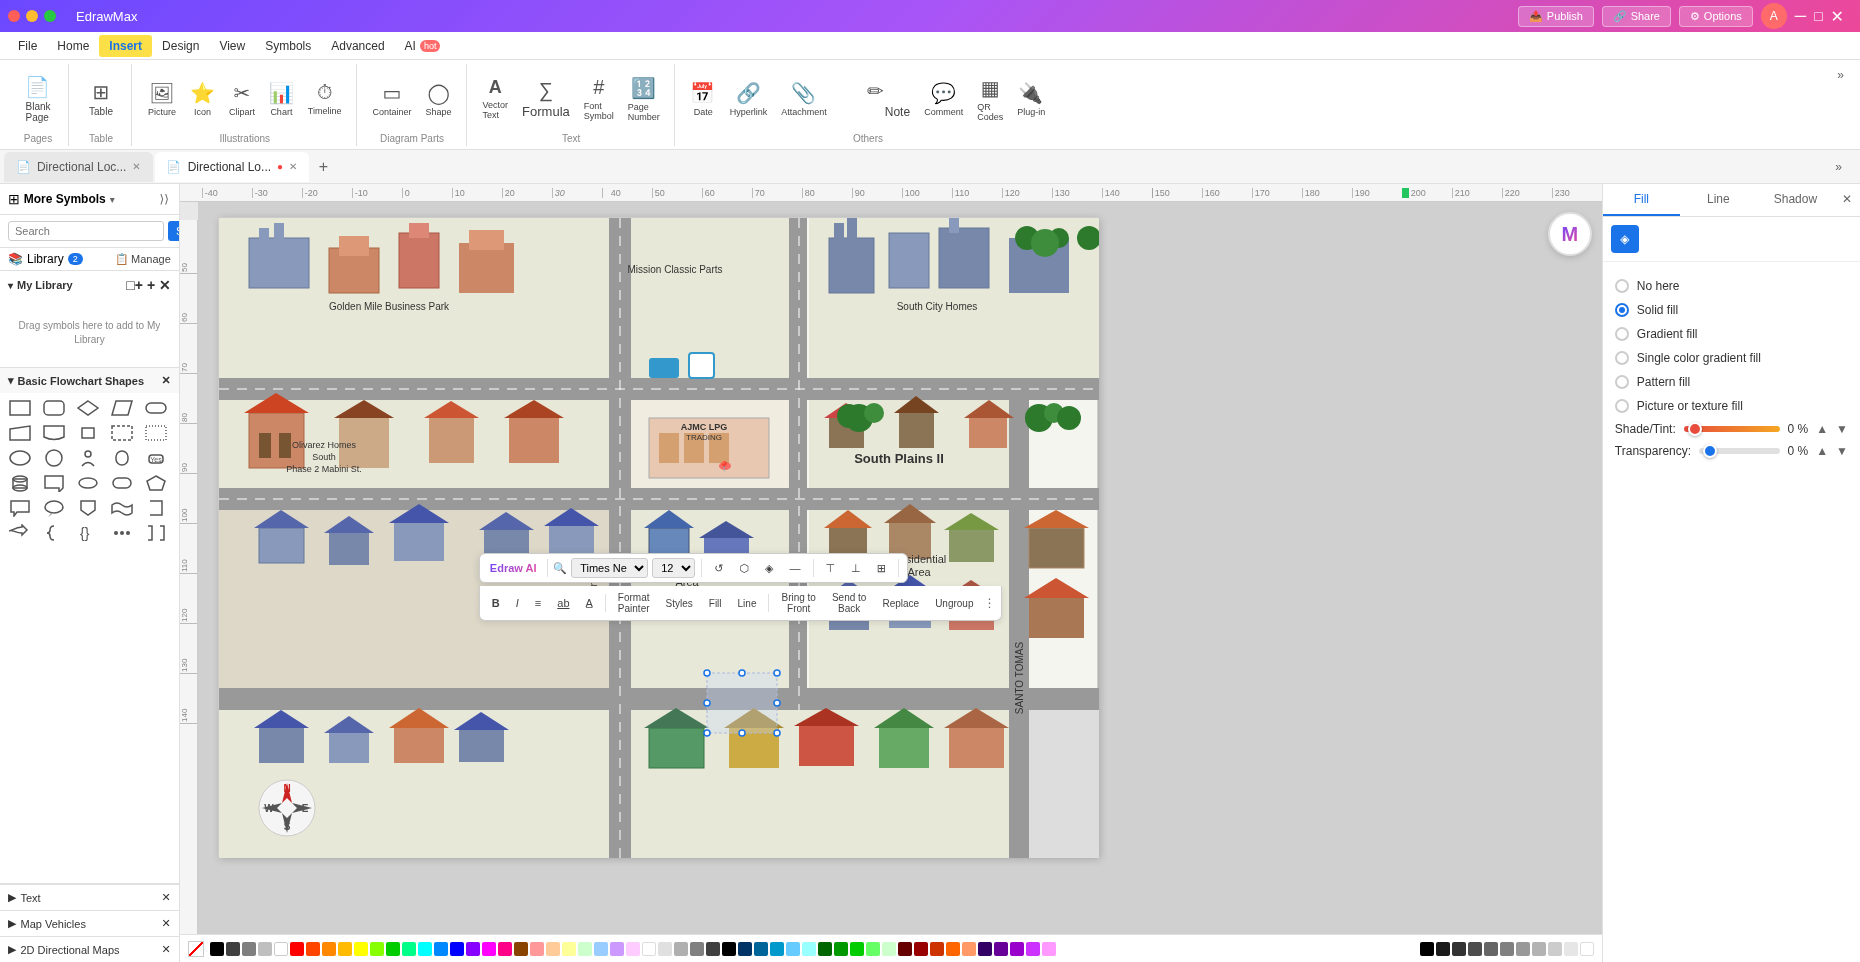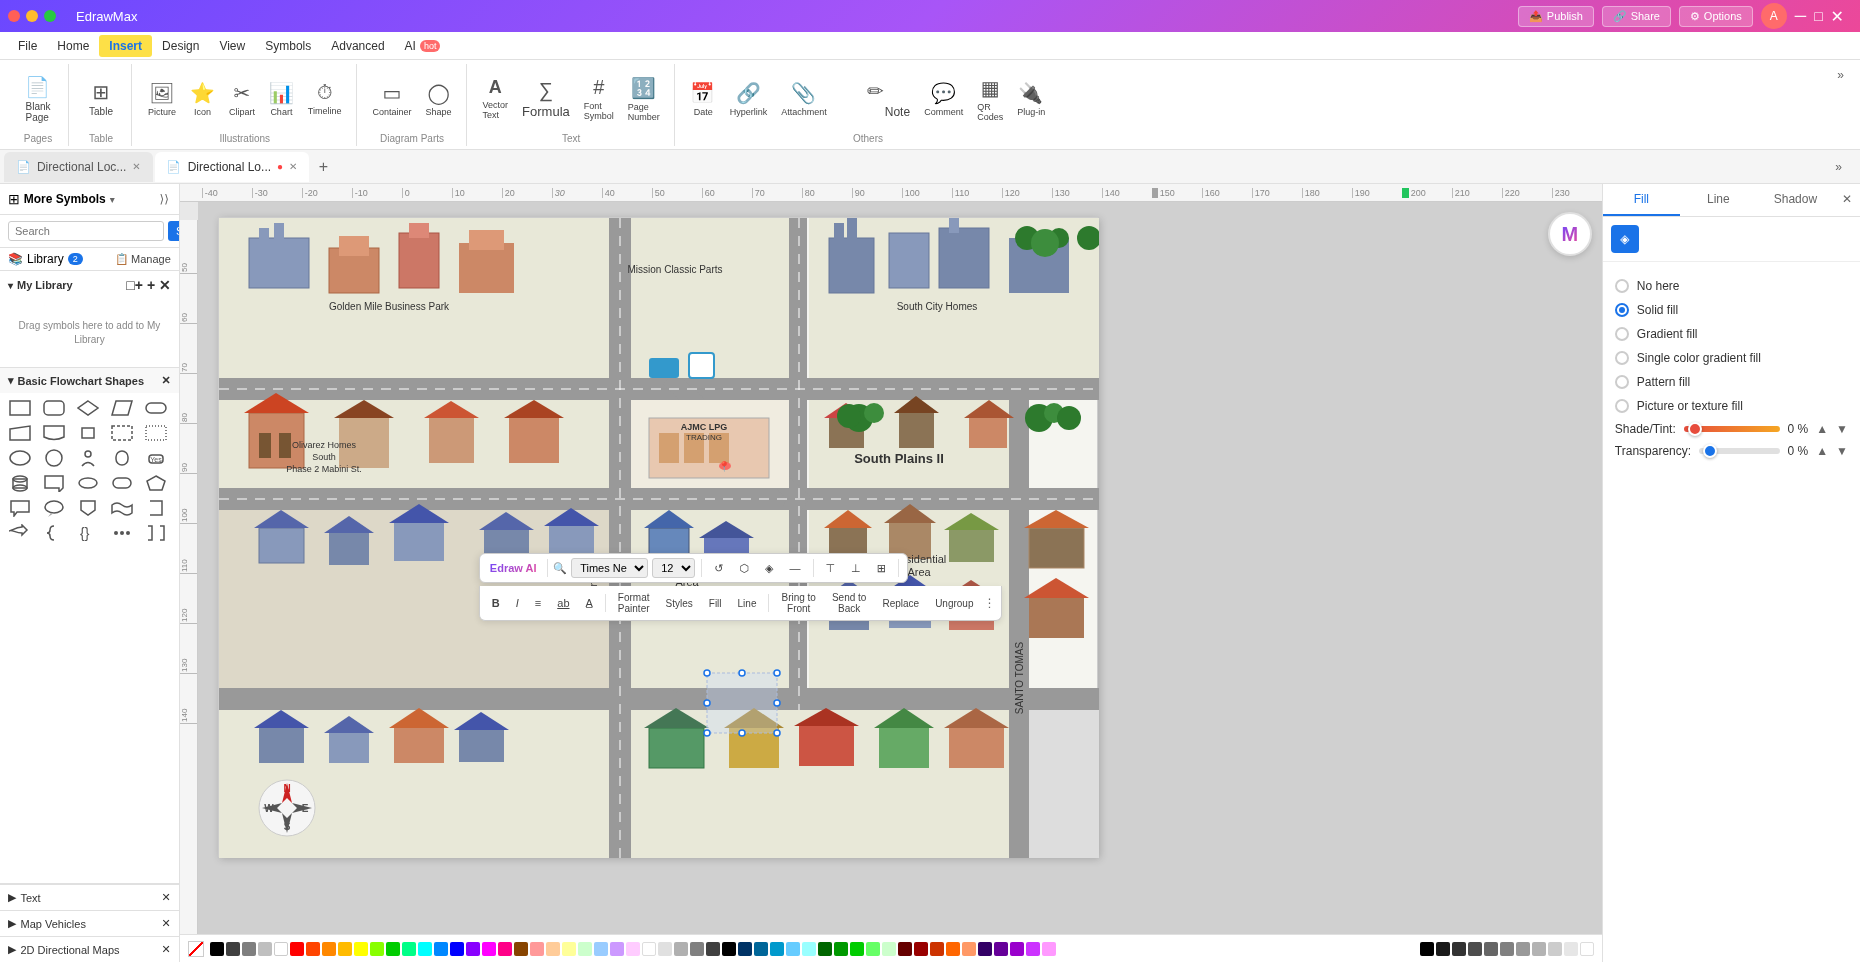--- a/index.html
+++ b/index.html
@@ -913,7 +913,7 @@
         <span style="width:50px; border-left:1px solid #bbb; padding-left:2px;">10</span>
         <span style="width:50px; border-left:1px solid #bbb; padding-left:2px;">20</span>
         <span style="width:50px; border-left:1px solid #bbb; padding-left:2px;font-style:italic;">30</span>
-        <span style="width:50px; border-left:1px solid #bbb; padding-left:2px;">40</span>
+        <span style="width:50px; border-left:1px solid #bbb; padding-left:8px;">40</span>
         <span style="width:50px; border-left:1px solid #bbb; padding-left:2px;">50</span>
         <span style="width:50px; border-left:1px solid #bbb; padding-left:2px;">60</span>
         <span style="width:50px; border-left:1px solid #bbb; padding-left:2px;">70</span>

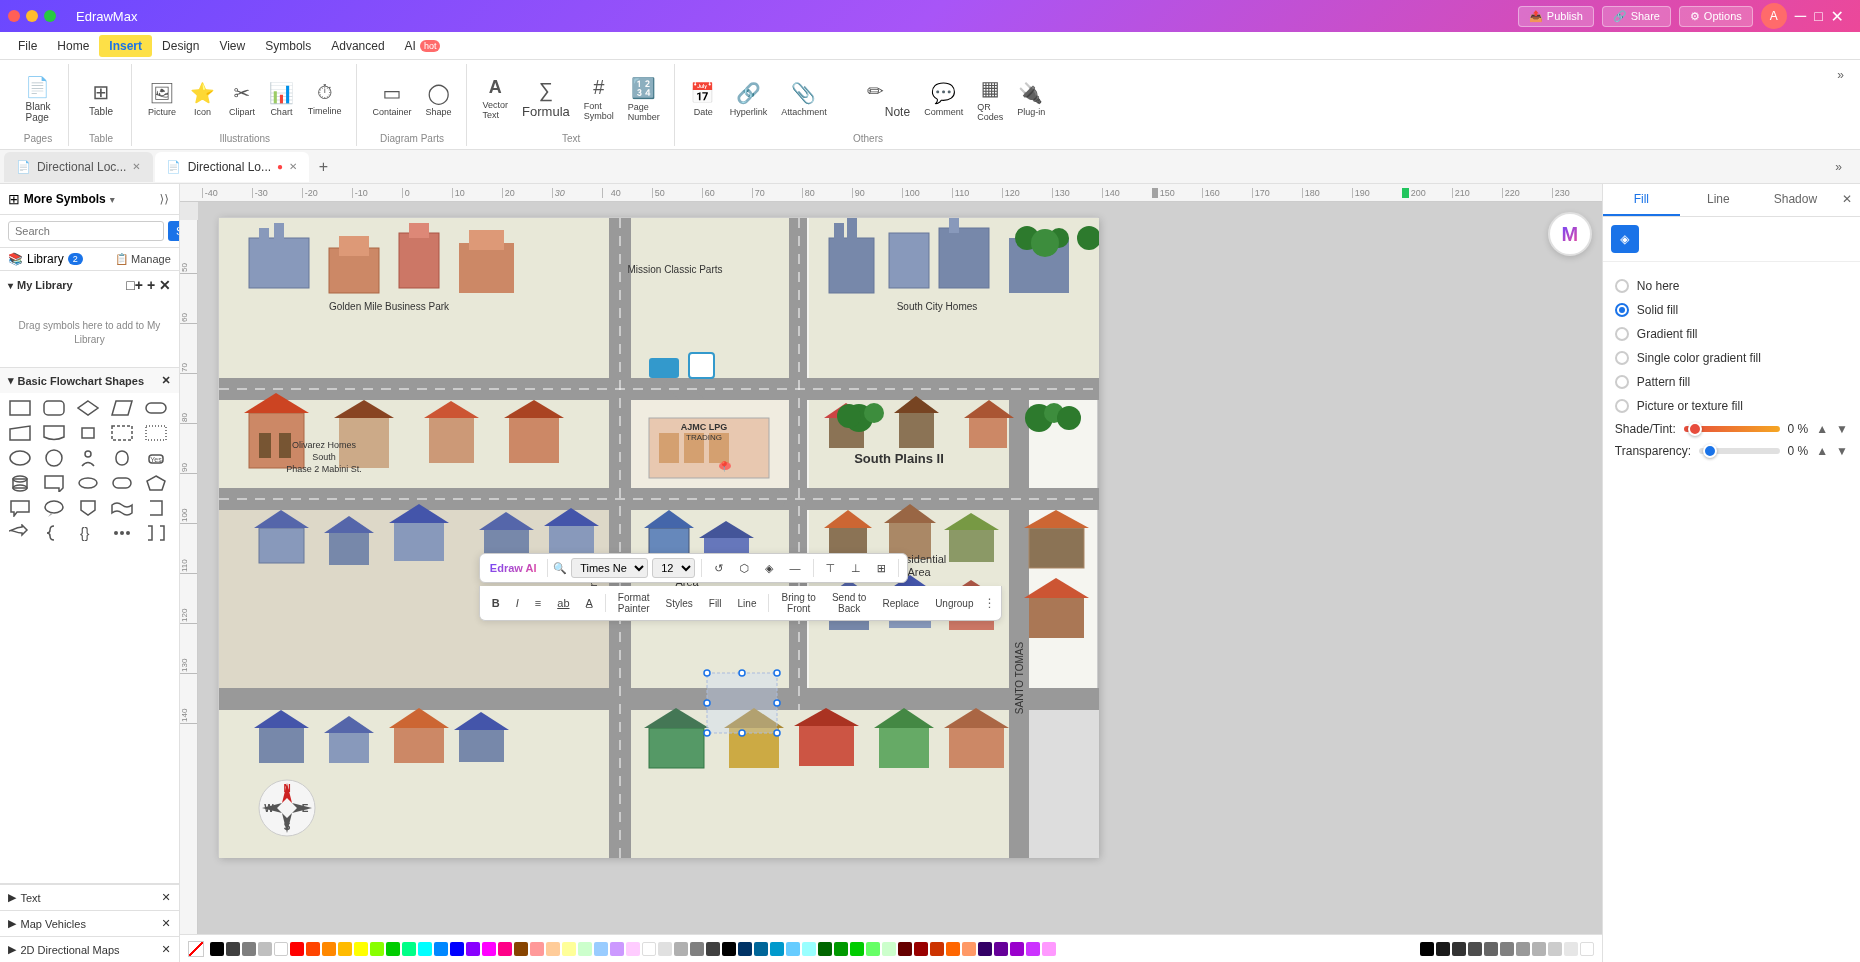--- a/index.html
+++ b/index.html
@@ -924,7 +924,7 @@
         <span style="width:50px; border-left:1px solid #bbb; padding-left:2px;">120</span>
         <span style="width:50px; border-left:1px solid #bbb; padding-left:2px;">130</span>
         <span style="width:50px; border-left:1px solid #bbb; padding-left:2px;">140</span>
-        <span style="width:50px; border-left:6px solid #a3a3a3; padding-left:2px;">150</span>
+        <span style="width:50px; border-left:1px solid #a3a3a3; padding-left:2px;">150</span>
         <span style="width:50px; border-left:1px solid #bbb; padding-left:2px;">160</span>
         <span style="width:50px; border-left:1px solid #bbb; padding-left:2px;">170</span>
         <span style="width:50px; border-left:1px solid #bbb; padding-left:2px;">180</span>

